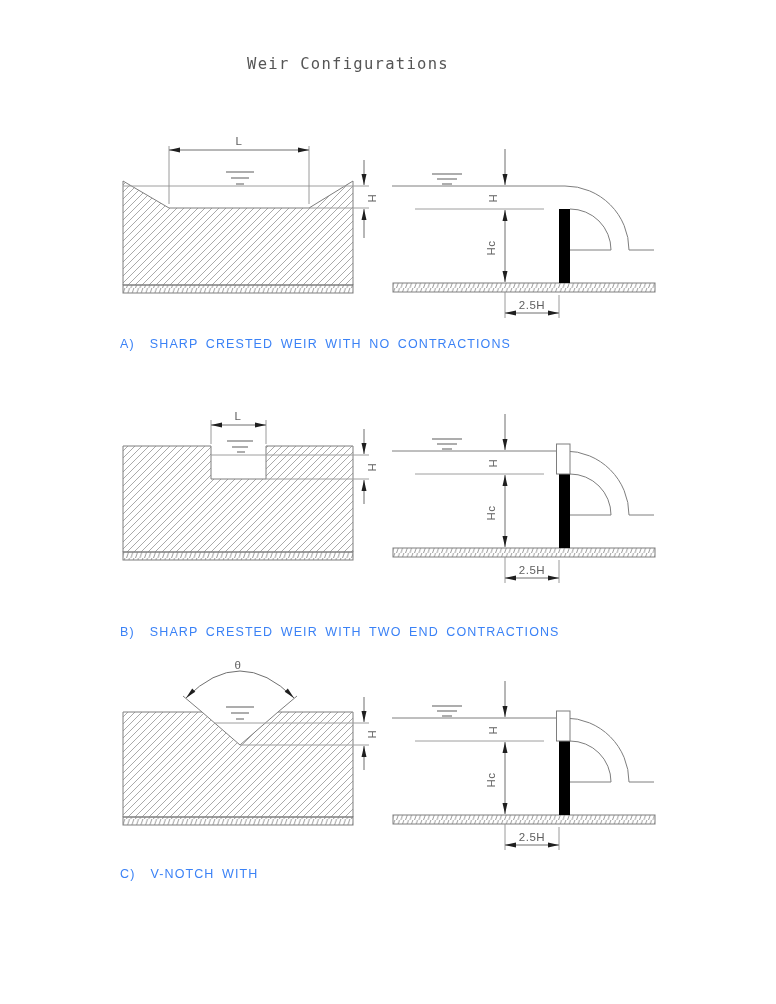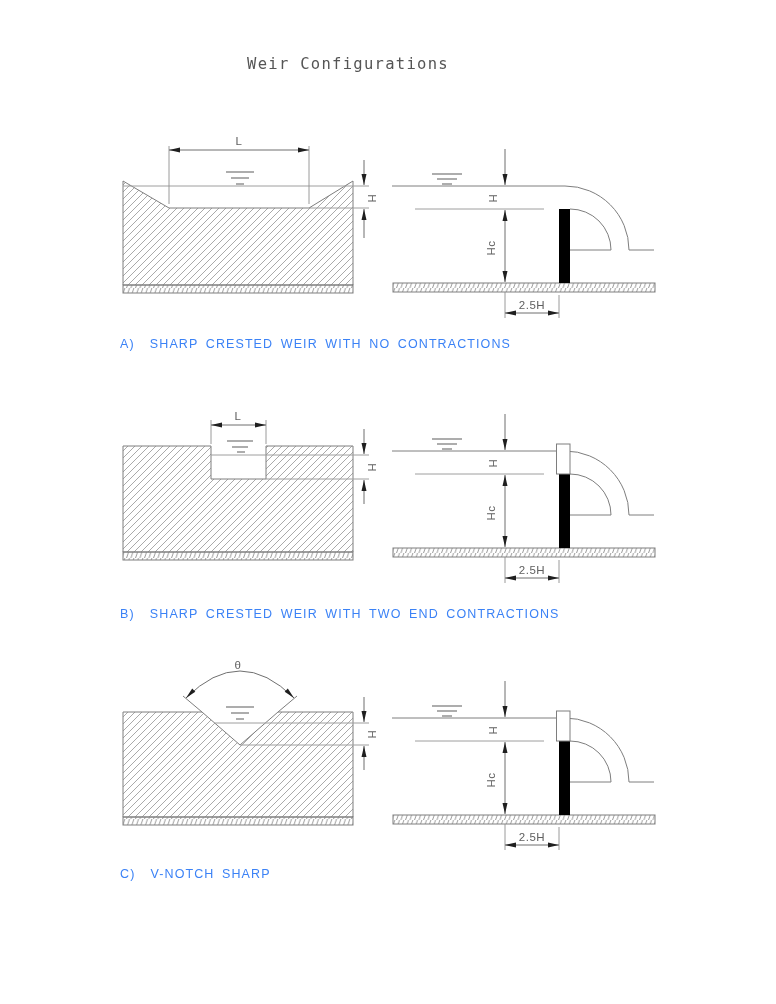--- a/index.html
+++ b/index.html
@@ -10,7 +10,7 @@
          font-size:15.5px;letter-spacing:1.3px;color:#555;}
   .sec-label{position:absolute;left:120px;white-space:pre;
              font-size:12.5px;letter-spacing:1.1px;word-spacing:3px;color:#3b82f6;}
-  .lblA{top:337px;} .lblB{top:607px;} .lblC{top:867px;}
+  .lblA{top:337px;} .lblB{top:625px;} .lblC{top:867px;}
   svg{position:absolute;left:0;top:0;}
   svg text{font-family:"Liberation Sans",sans-serif;font-size:11.5px;fill:#5f5f5f;letter-spacing:.5px;}
   .ln{stroke:#7e7e7e;stroke-width:1;fill:none;}

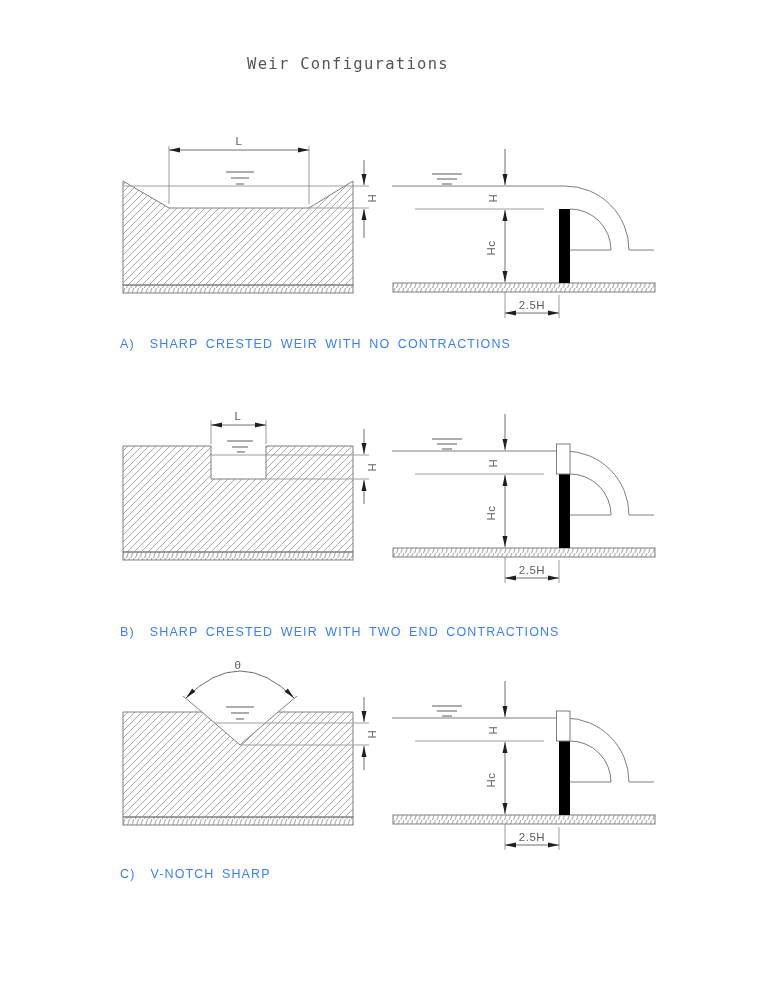--- a/index.html
+++ b/index.html
@@ -29,7 +29,7 @@
   <div class="title">Weir Configurations</div>
   <div class="sec-label lblA">A)  SHARP CRESTED WEIR WITH NO CONTRACTIONS</div>
   <div class="sec-label lblB">B)  SHARP CRESTED WEIR WITH TWO END CONTRACTIONS</div>
-  <div class="sec-label lblC">C)  V-NOTCH SHARP</div>
+  <div class="sec-label lblC">C)  V-NOTCH WITH</div>
 
   <svg width="776" height="1004" viewBox="0 0 776 1004">
     <defs>

